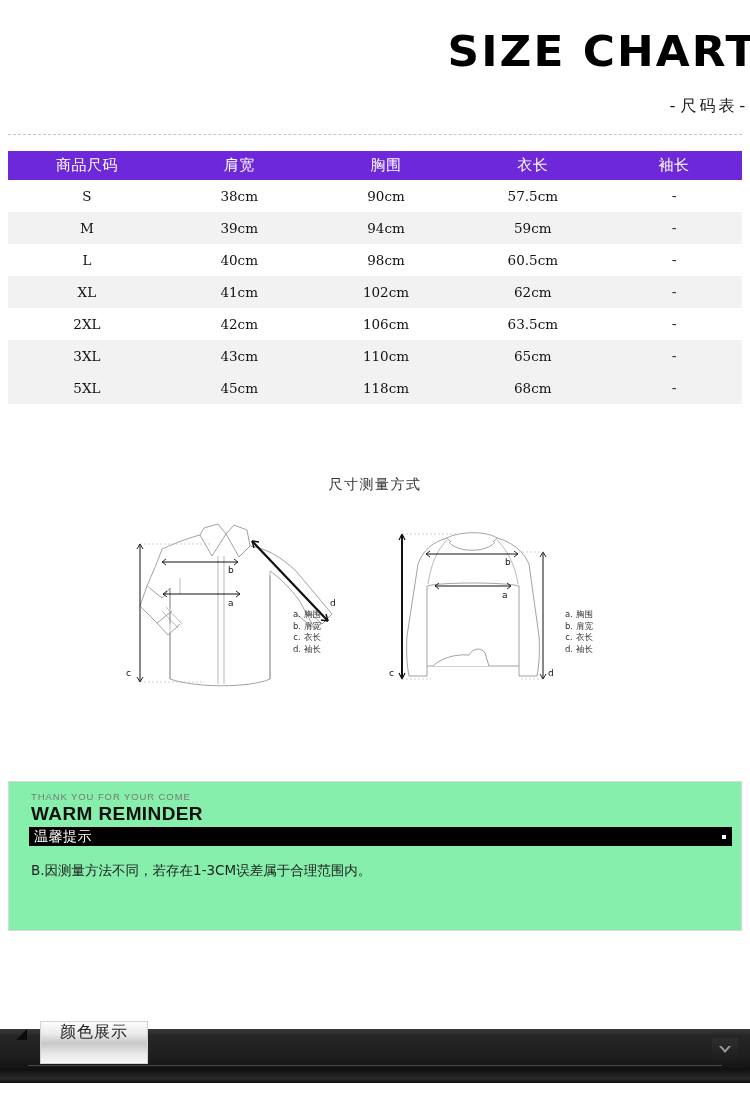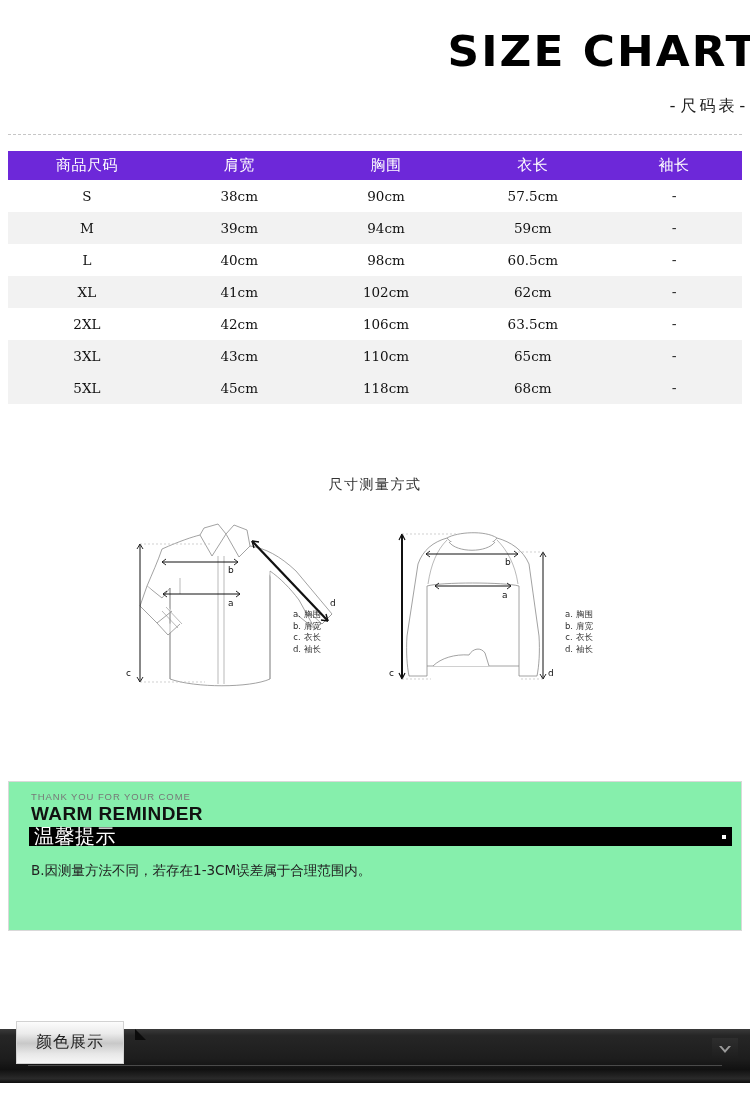--- a/index.html
+++ b/index.html
@@ -148,7 +148,7 @@
     position: absolute;
     left: 5px; top: 1px;
     color: #fff;
-    font-size: 20px;
+    font-size: 14px;
     letter-spacing: 0.5px;
     font-family: "DejaVu Sans", sans-serif;
     line-height: 17px;

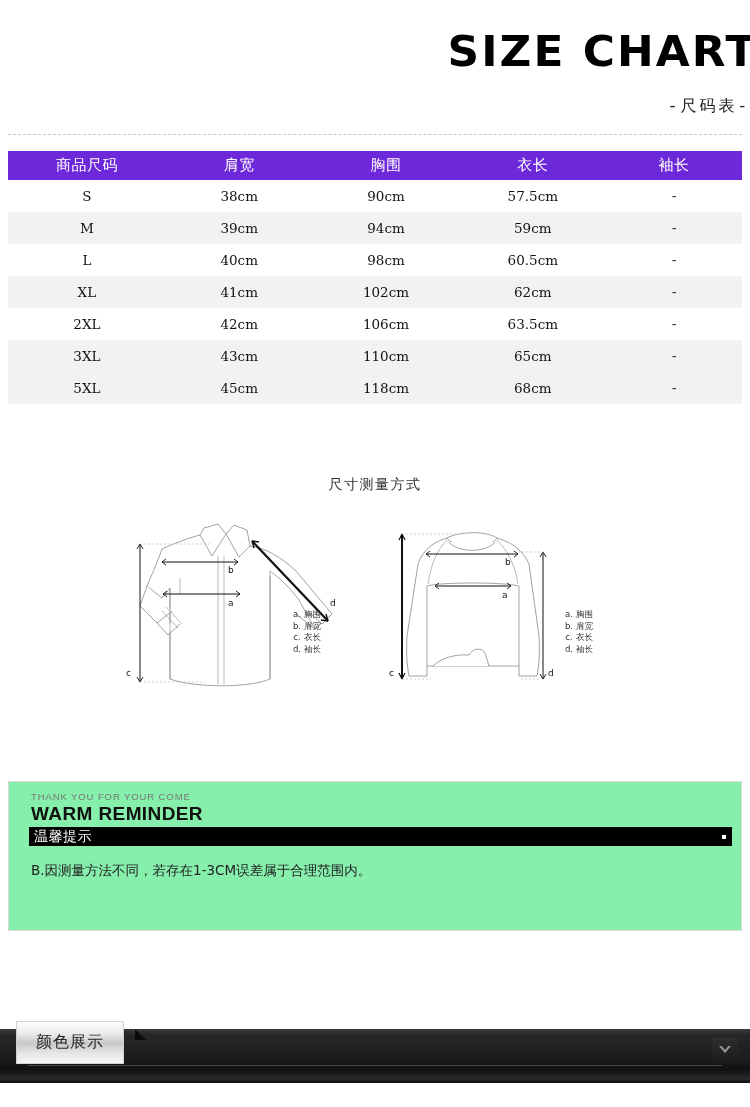--- a/index.html
+++ b/index.html
@@ -183,11 +183,11 @@
   }
   .banner-tab {
     position: absolute;
-    left: 16px; top: 1021px;
+    left: 40px; top: 1021px;
     width: 108px; height: 43px;
     background: linear-gradient(180deg,#fcfcfc 0%, #ebebeb 28%, #c8c8c8 52%, #e8e8e8 78%, #f6f6f6 100%);
     border: 1px solid #d2d2d2;
-    display: flex; align-items: center; justify-content: center;
+    display: flex; align-items: flex-start; justify-content: center;
   }
   .banner-tab .tab-label {
     font-size: 16px;

